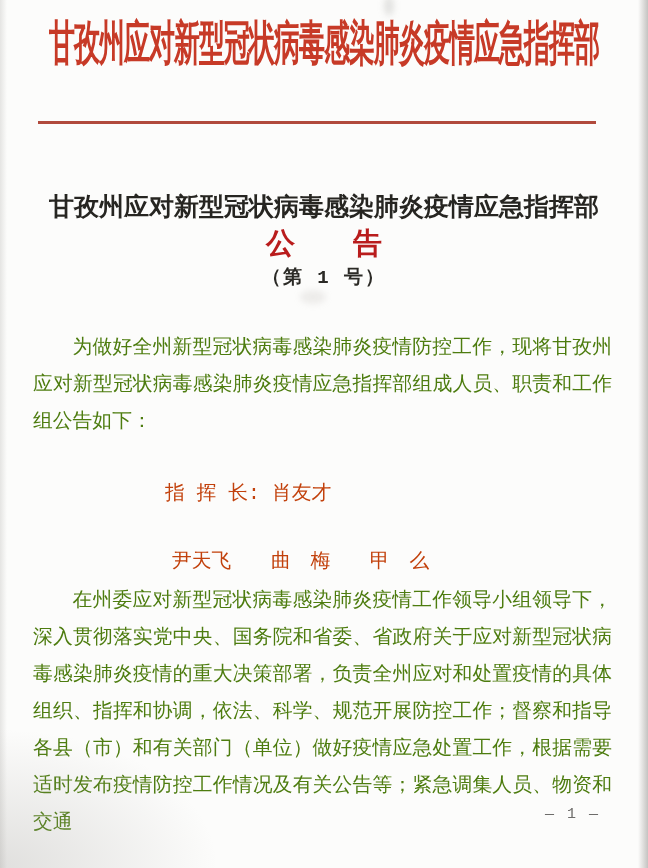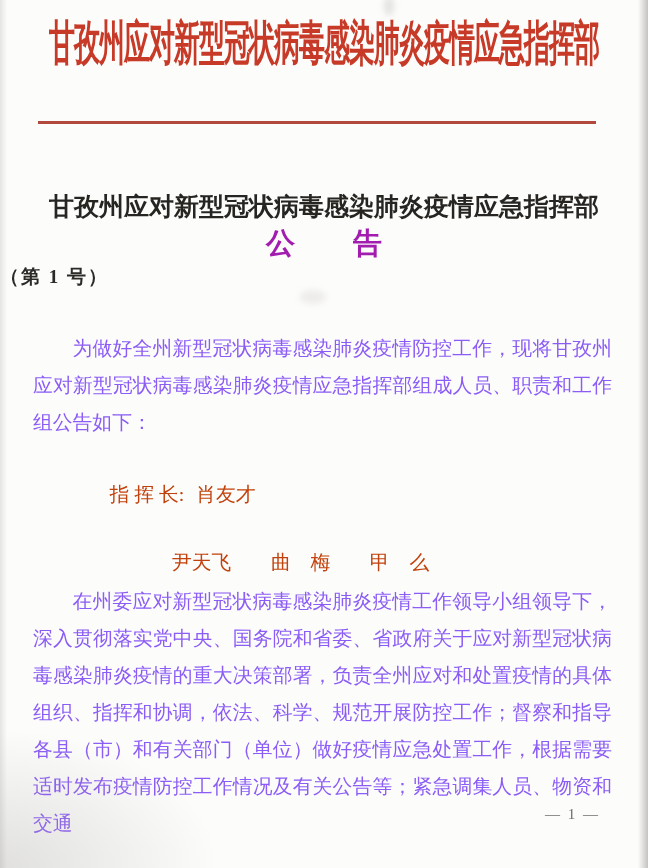--- a/index.html
+++ b/index.html
@@ -9,7 +9,7 @@
     height: 868px;
     background: #fcfcfb;
     overflow: hidden;
-    font-family: Liberation Serif, serif;
+    font-family: Liberation Mono, monospace;
     color: #32312e;
   }
   

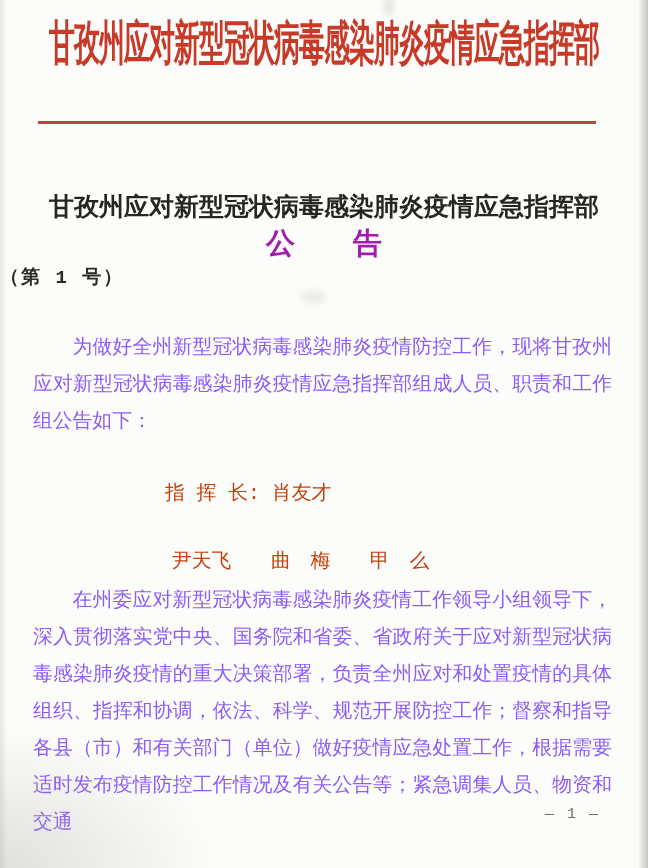--- a/index.html
+++ b/index.html
@@ -63,7 +63,7 @@
   .subtitle {
     position: absolute; top: 224px; left: 0; right: 0;
     text-align: center;
-    font-size: 29px; font-weight: bold; color: #a21caf;
+    font-size: 29px; font-weight: bold; color: #b91c1c;
     white-space: pre;
   }
   .docno {

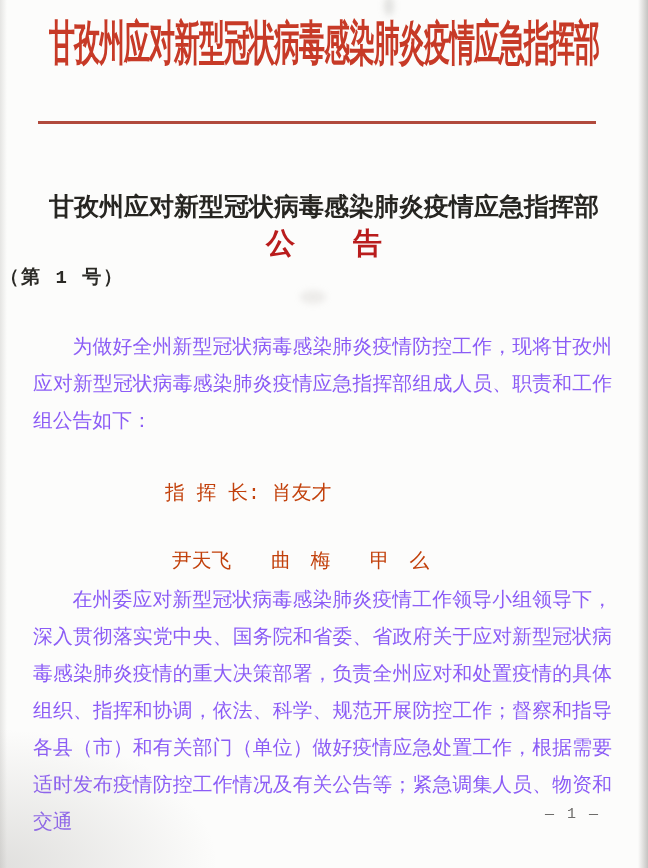--- a/index.html
+++ b/index.html
@@ -68,7 +68,7 @@
   }
   .docno {
     position: absolute; top: 264px; left: 0; right: 0;
-    text-align: left;
+    text-align: center;
     font-size: 19px; font-weight: bold; color: #2b2a26;
     letter-spacing: 2px;
     white-space: pre;

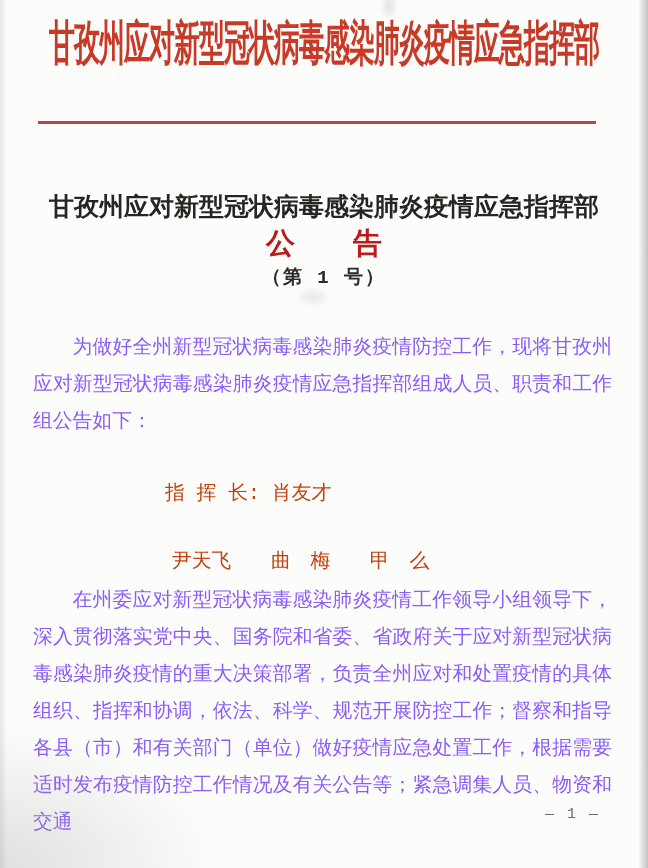--- a/index.html
+++ b/index.html
@@ -82,7 +82,7 @@
     line-height: 37px;
     text-align: justify;
     text-indent: 2em;
-    color: #8b5cf6;
+    color: #4d7c0f;
   }
   .commanders {
     padding-left: 37px;

